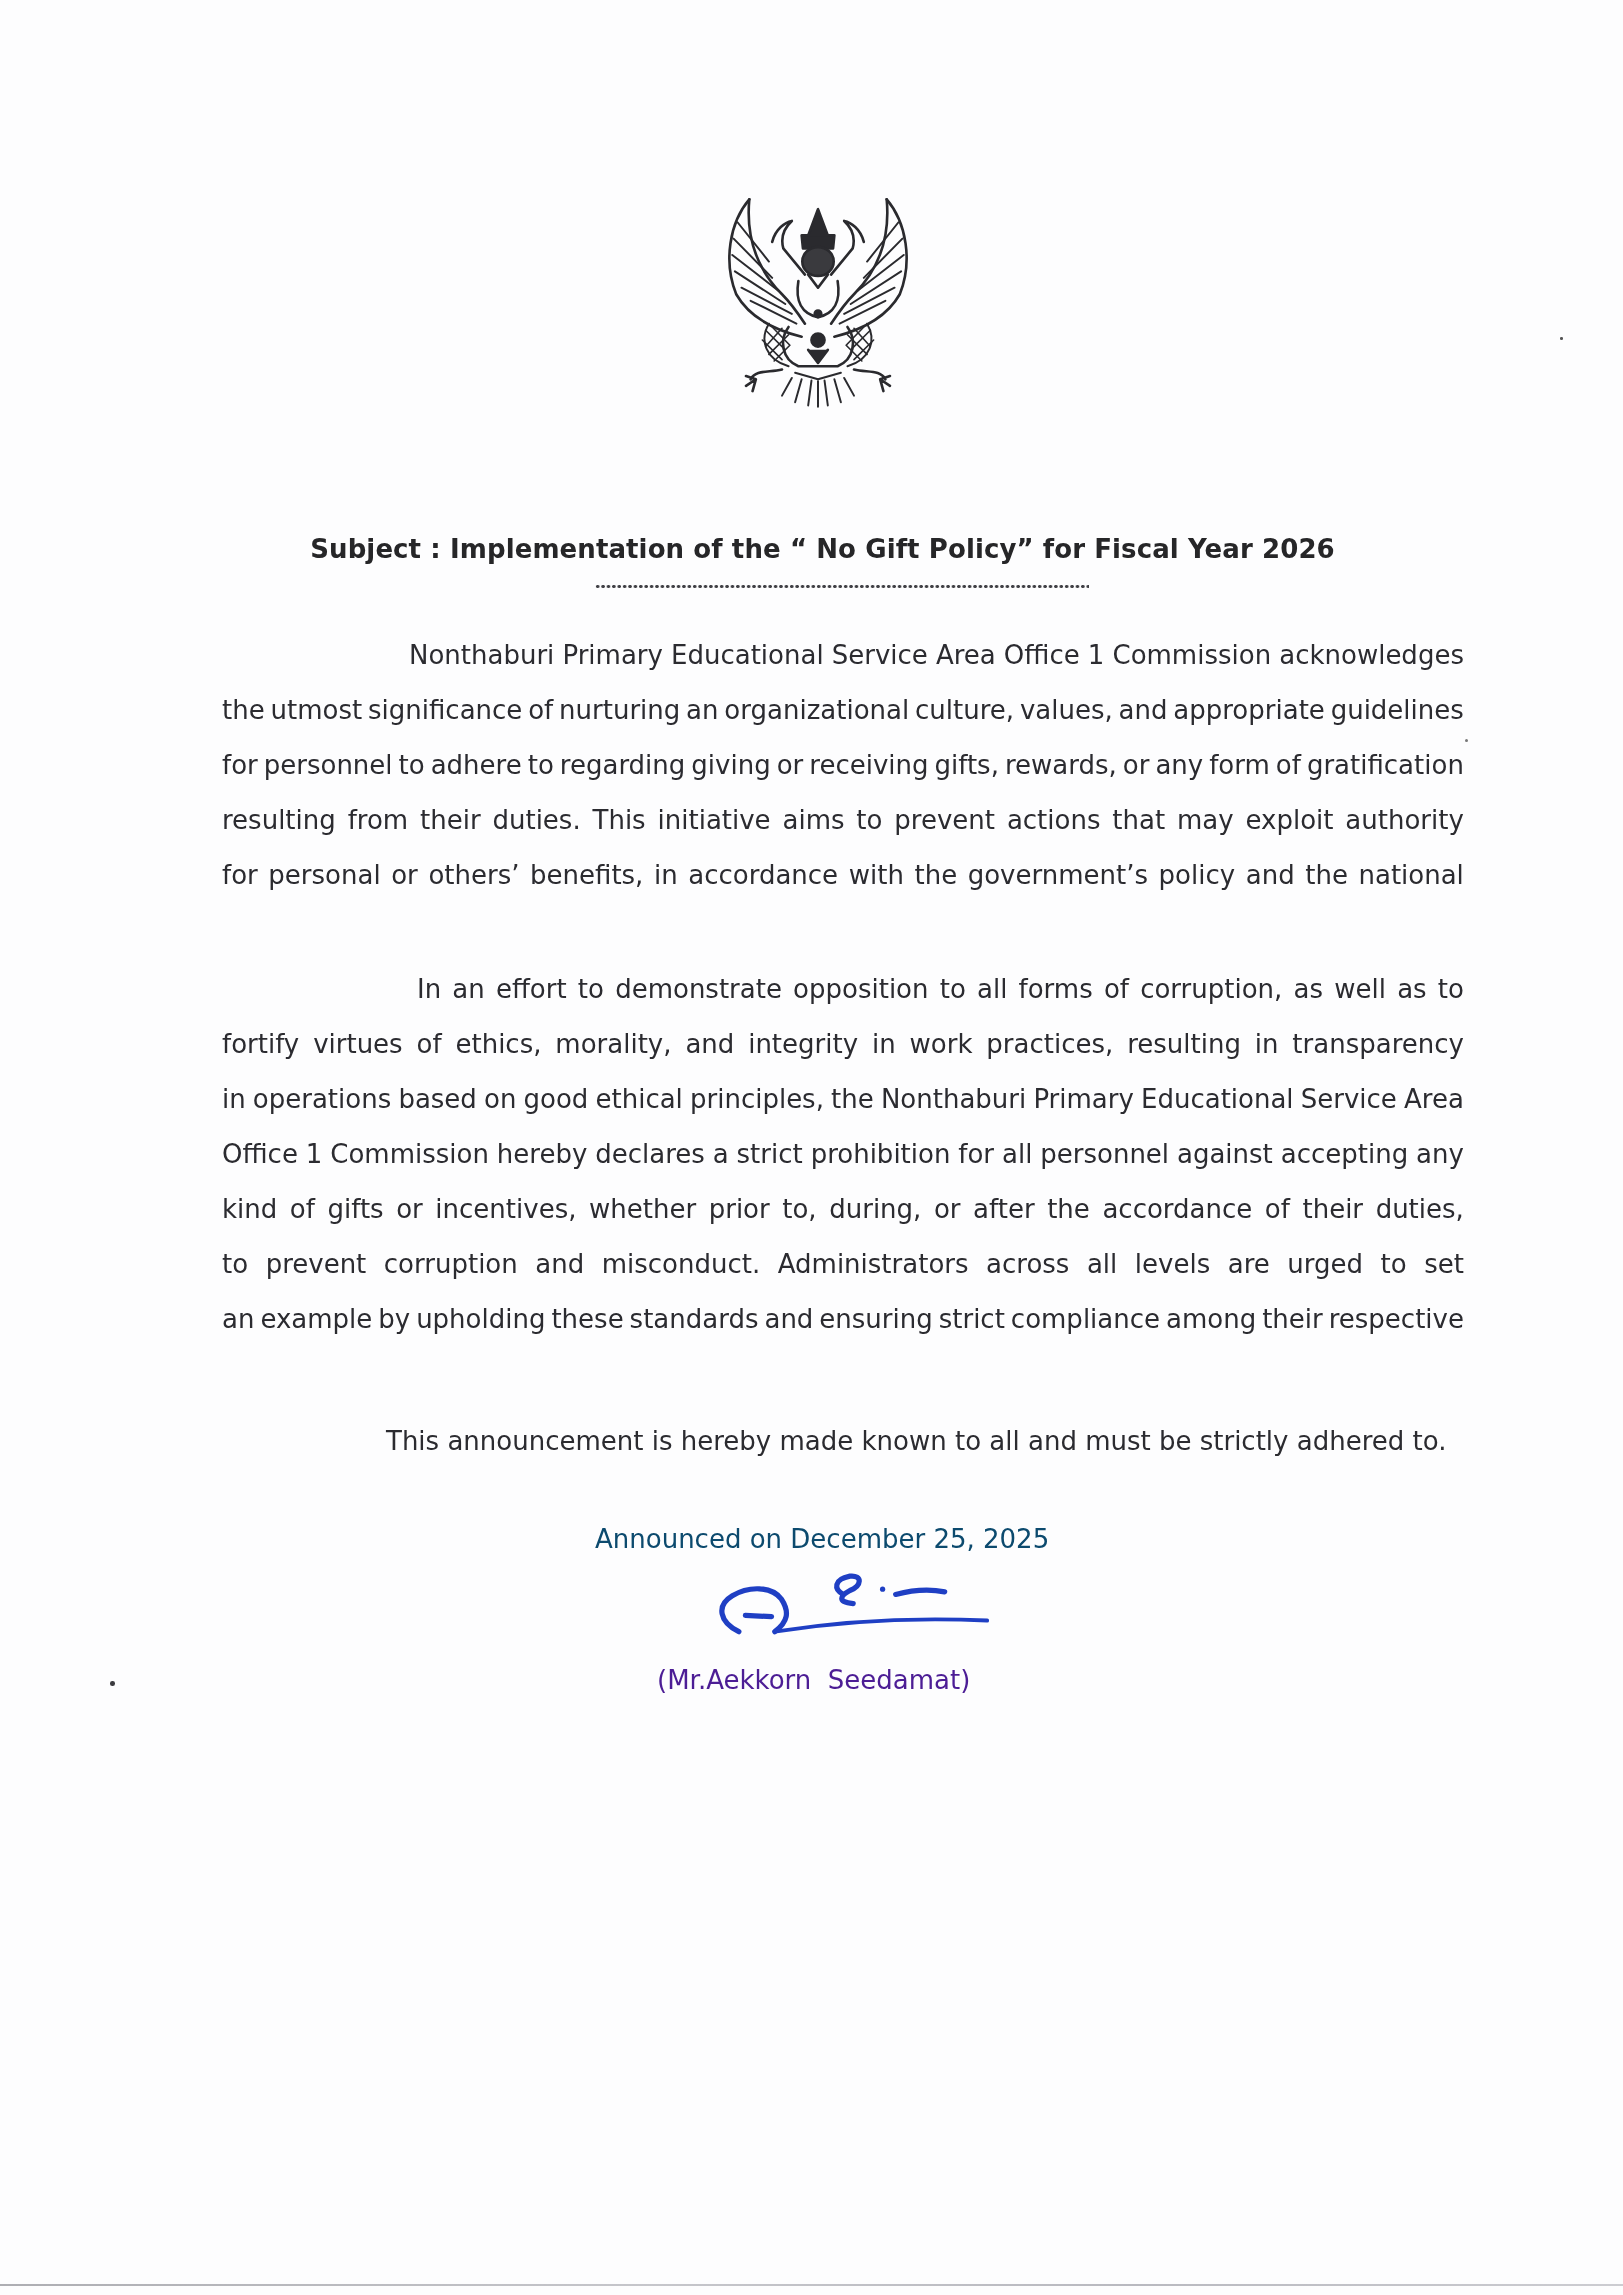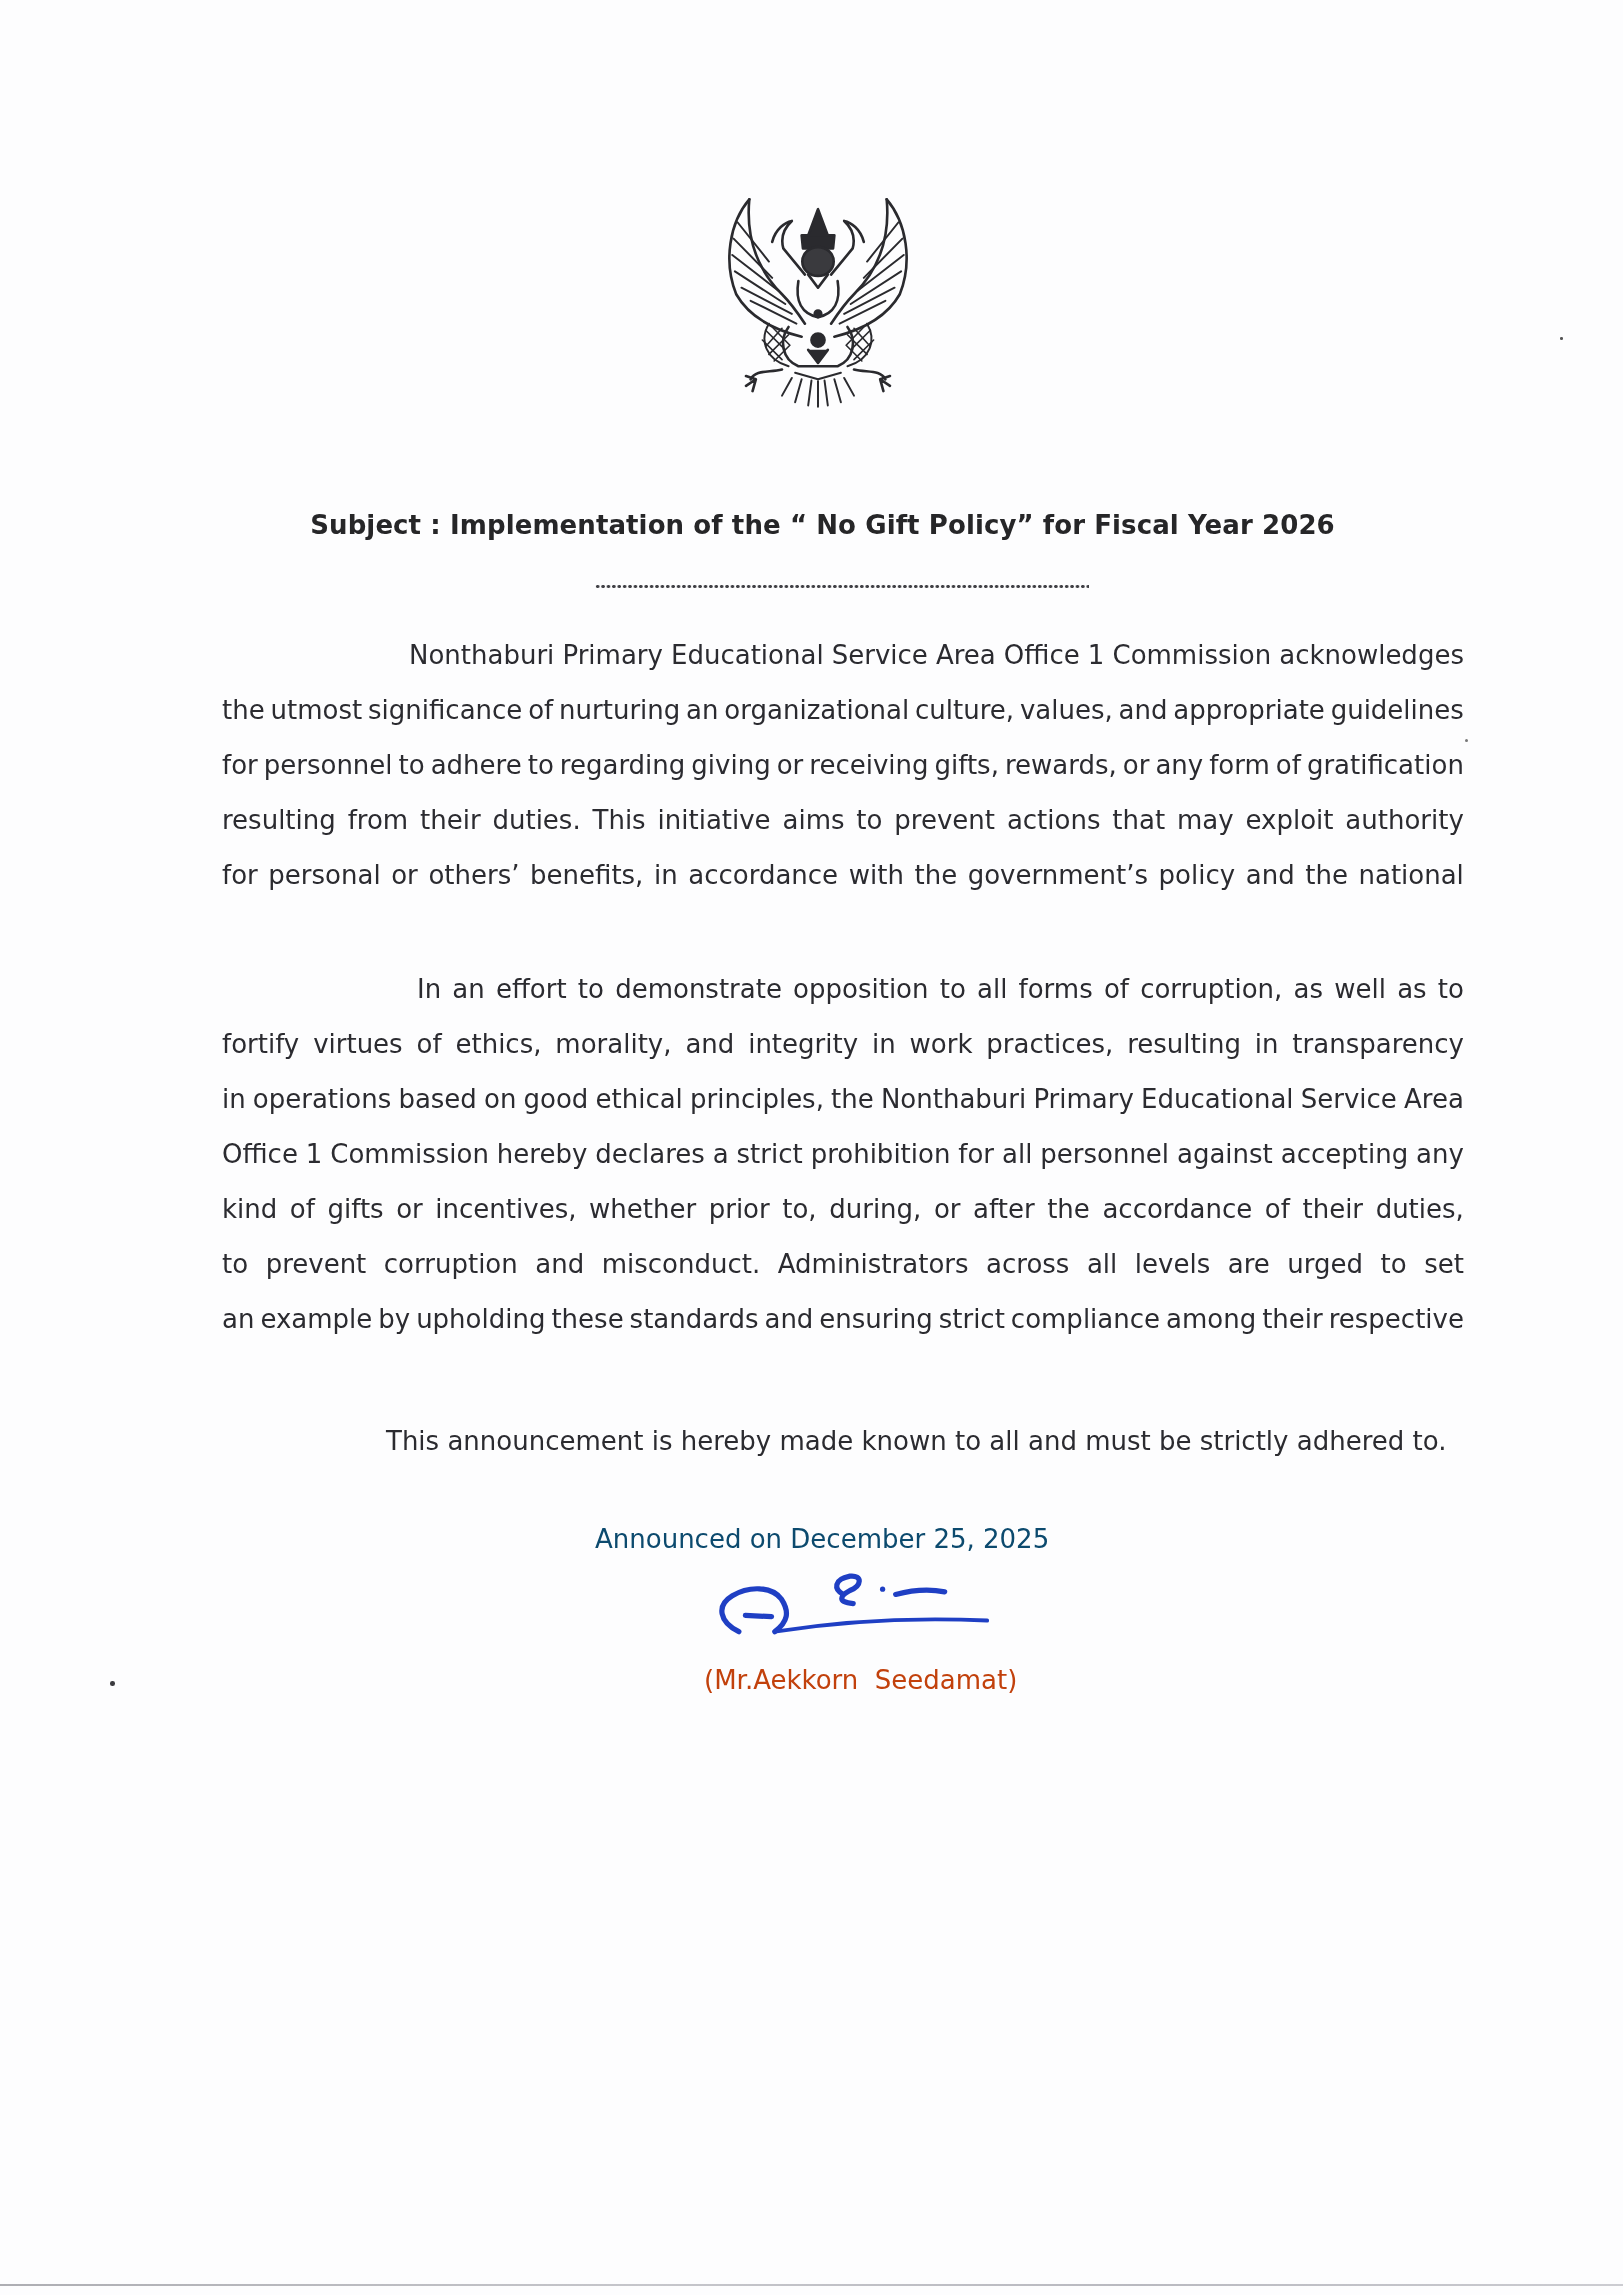--- a/index.html
+++ b/index.html
@@ -41,7 +41,7 @@
       white-space: nowrap;
     }
     .title.t1 { top: 451px; padding-left: 26px; box-sizing: border-box; }
-    .title.t2 { top: 510px; padding-left: 22px; box-sizing: border-box; }
+    .title.t2 { top: 534px; padding-left: 22px; box-sizing: border-box; }
     .dots {
       position: absolute;
       left: 595px;

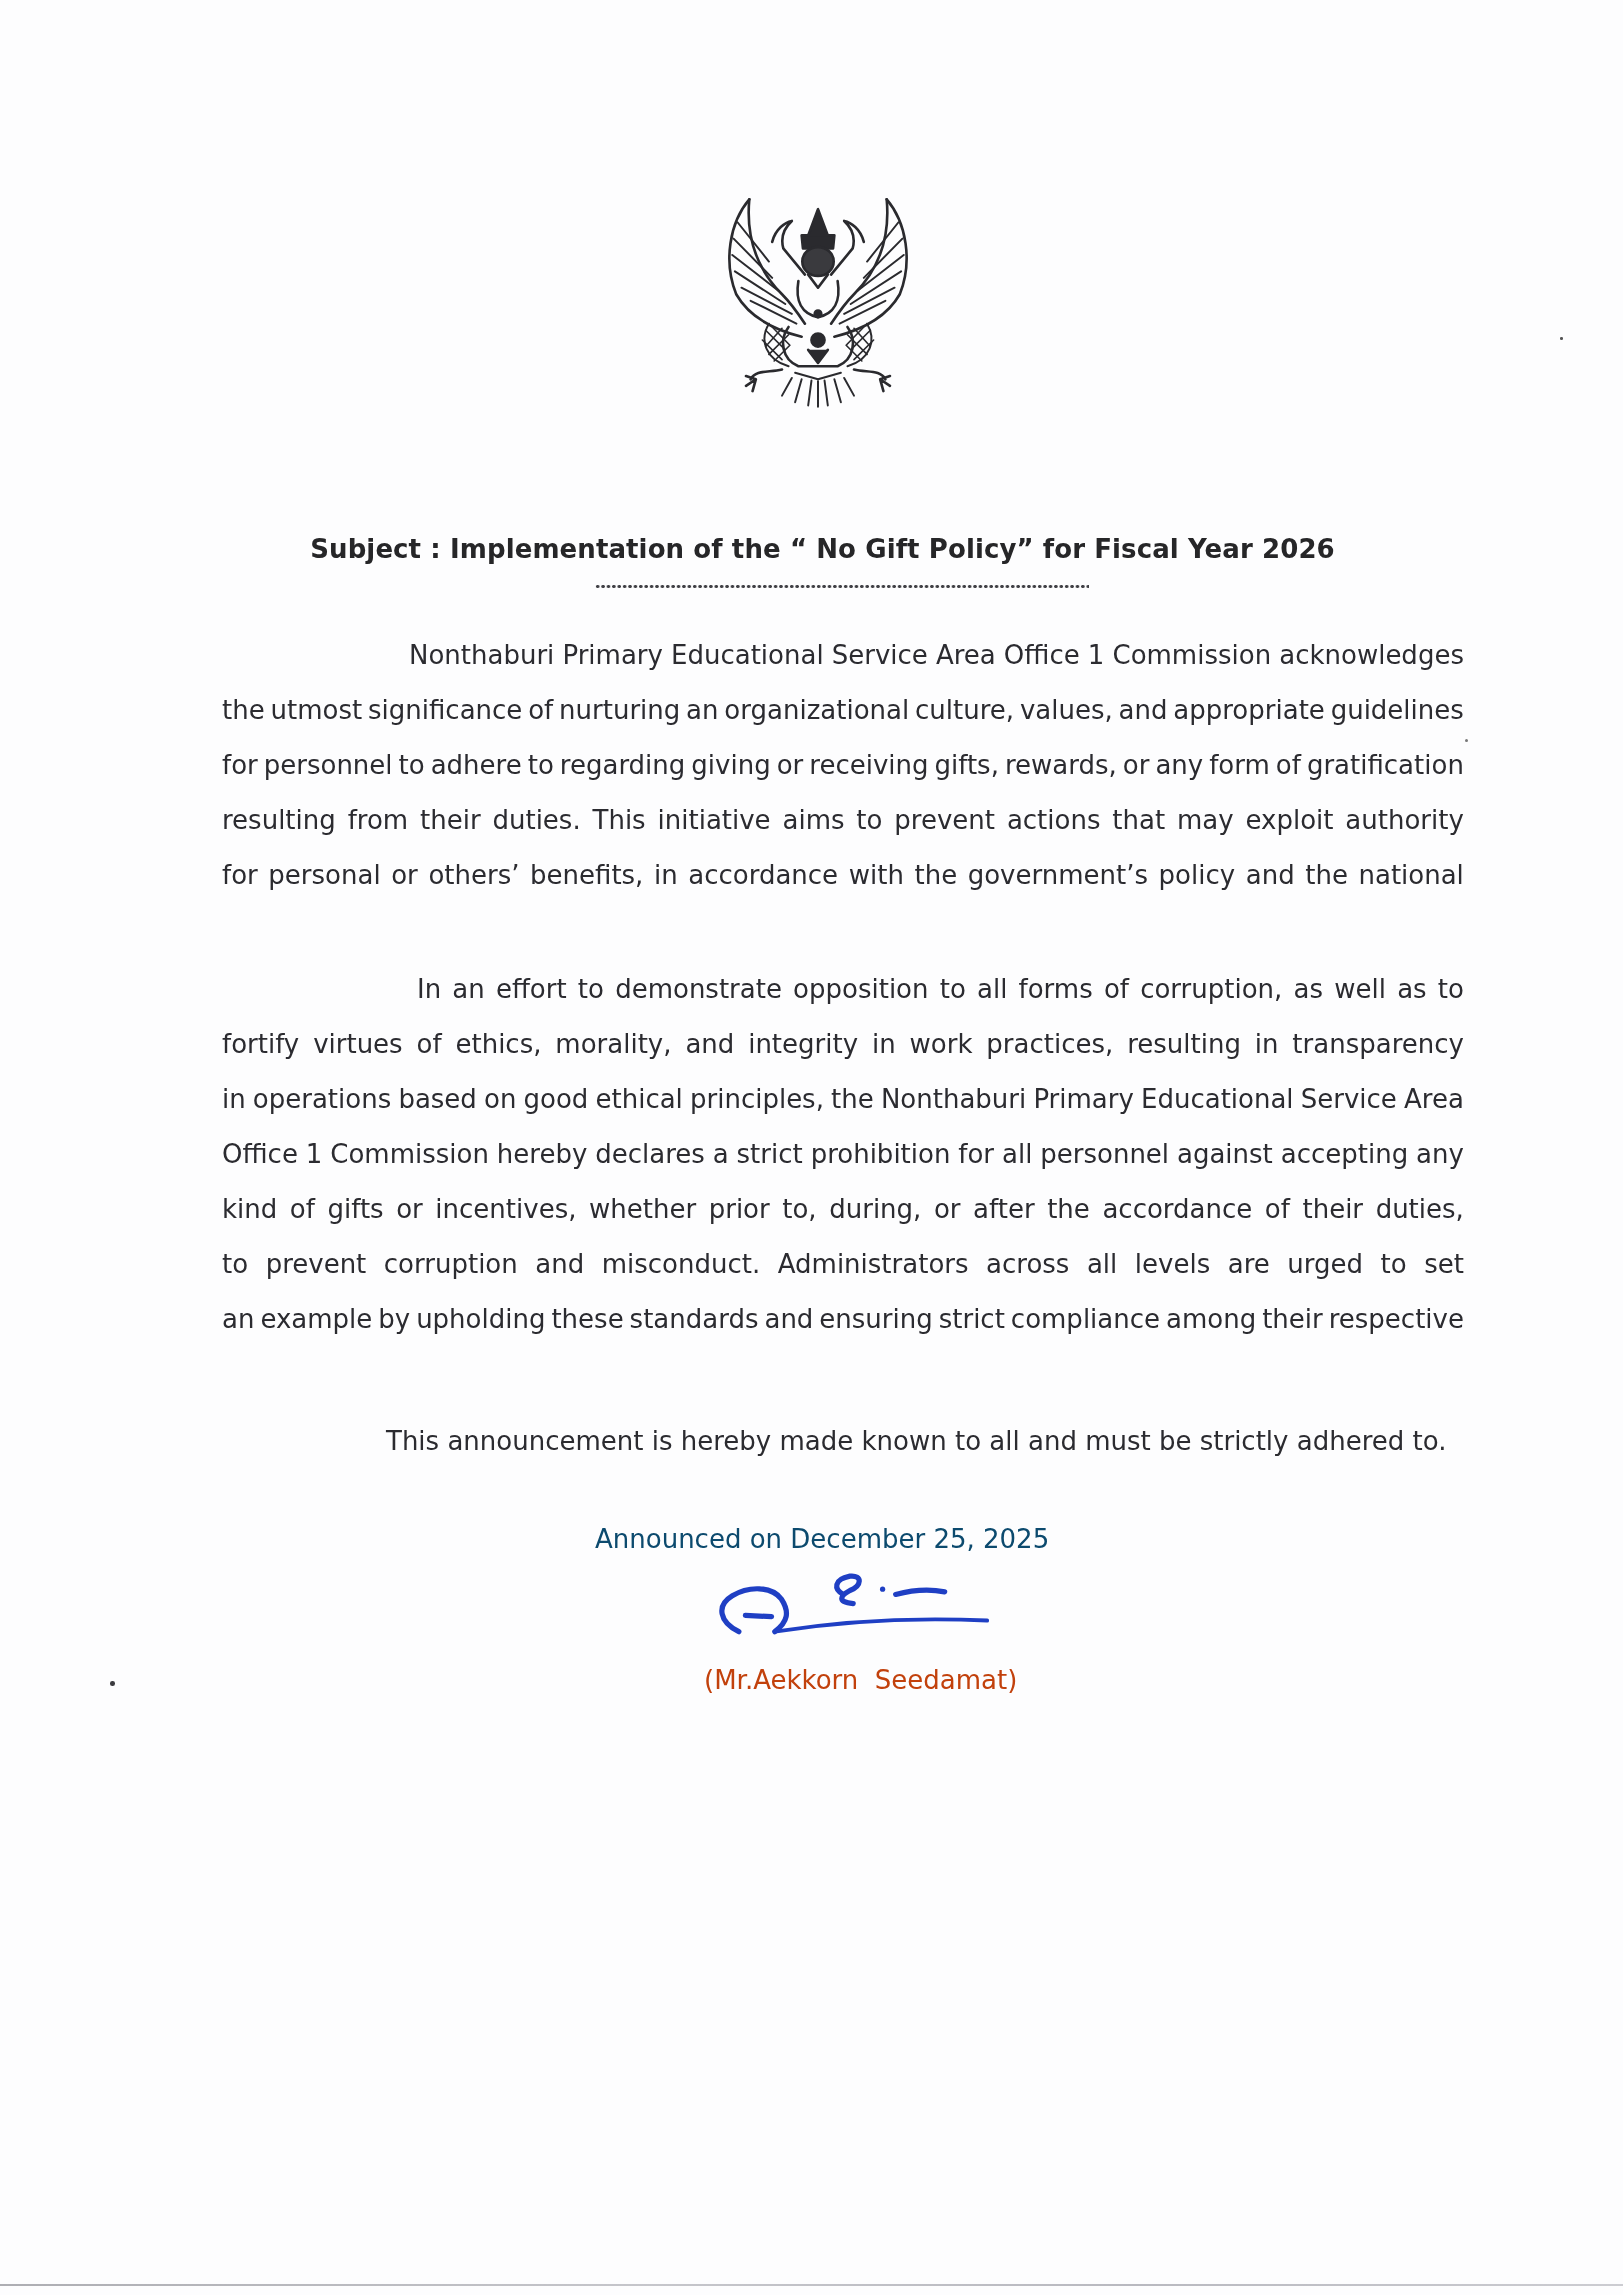--- a/index.html
+++ b/index.html
@@ -104,9 +104,8 @@
       left: 657px;
       top: 1665px;
       font-size: 26px;
-      color: #c2410c;
+      color: #4c1d95;
       white-space: pre;
-      margin-left: 47px;
     }
     .signer-title {
       position: absolute;

